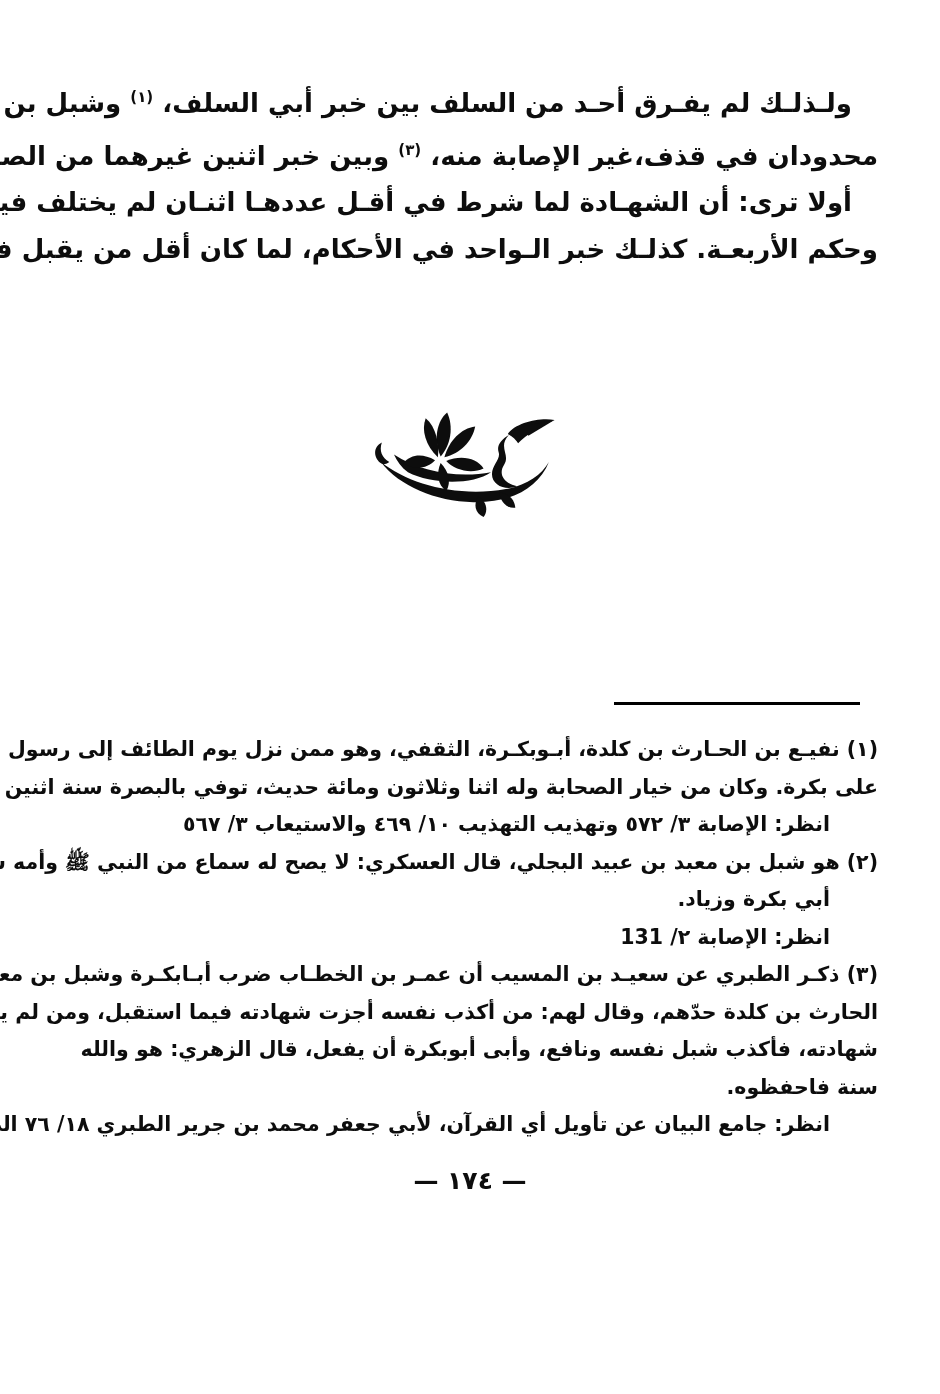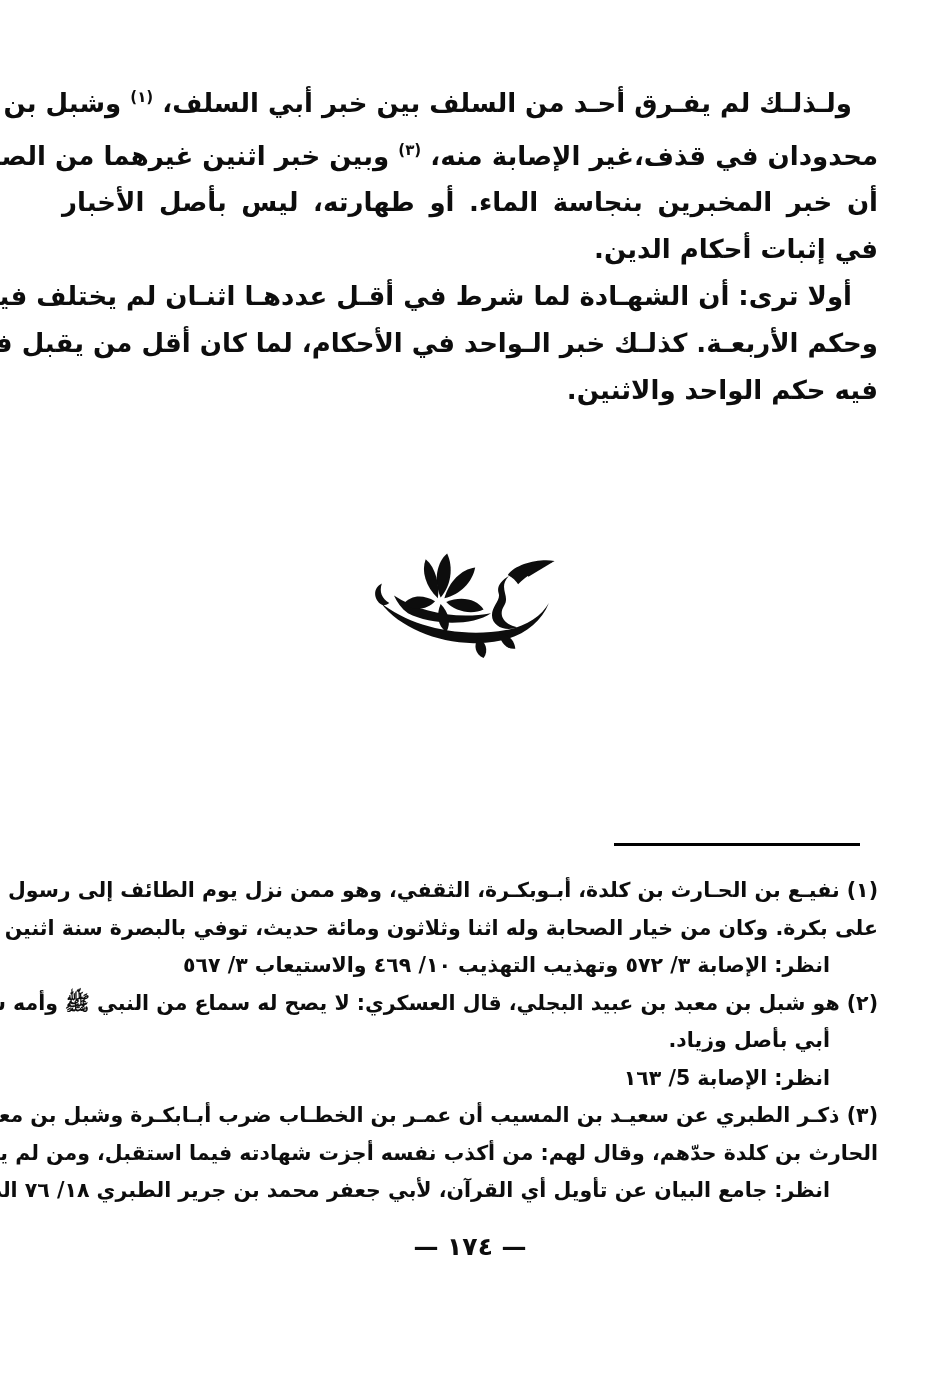--- a/index.html
+++ b/index.html
@@ -66,7 +66,6 @@
     <div class="main-text">
       <div class="mline para-start"><span>ولـذلـك لم يفـرق أحـد من السلف بين خبر أبي السلف، </span><span class="fnref">(١)</span><span> وشبل بن معبد. </span></div>
       <div class="mline"><span>محدودان في قذف،غير الإصابة منه، </span><span class="fnref">(٣)</span><span> وبين خبر اثنين غيرهما من الصحابة، فدل ذلك على</span></div>
-      <div class="mline para-end">أن خبر المخبرين بنجاسة الماء. أو طهارته، ليس بأصل الأخبار في إثبات أحكام الدين.</div>
       <div class="mline para-start">أولا ترى: أن الشهـادة لما شرط في أقـل عددهـا اثنـان لم يختلف فيها حكم الاثنين،</div>
       <div class="mline">وحكم الأربعـة. كذلـك خبر الـواحد في الأحكام، لما كان أقل من يقبل فيه واحد لم يختلف</div>
       <div class="mline para-end">فيه حكم الواحد والاثنين.</div>

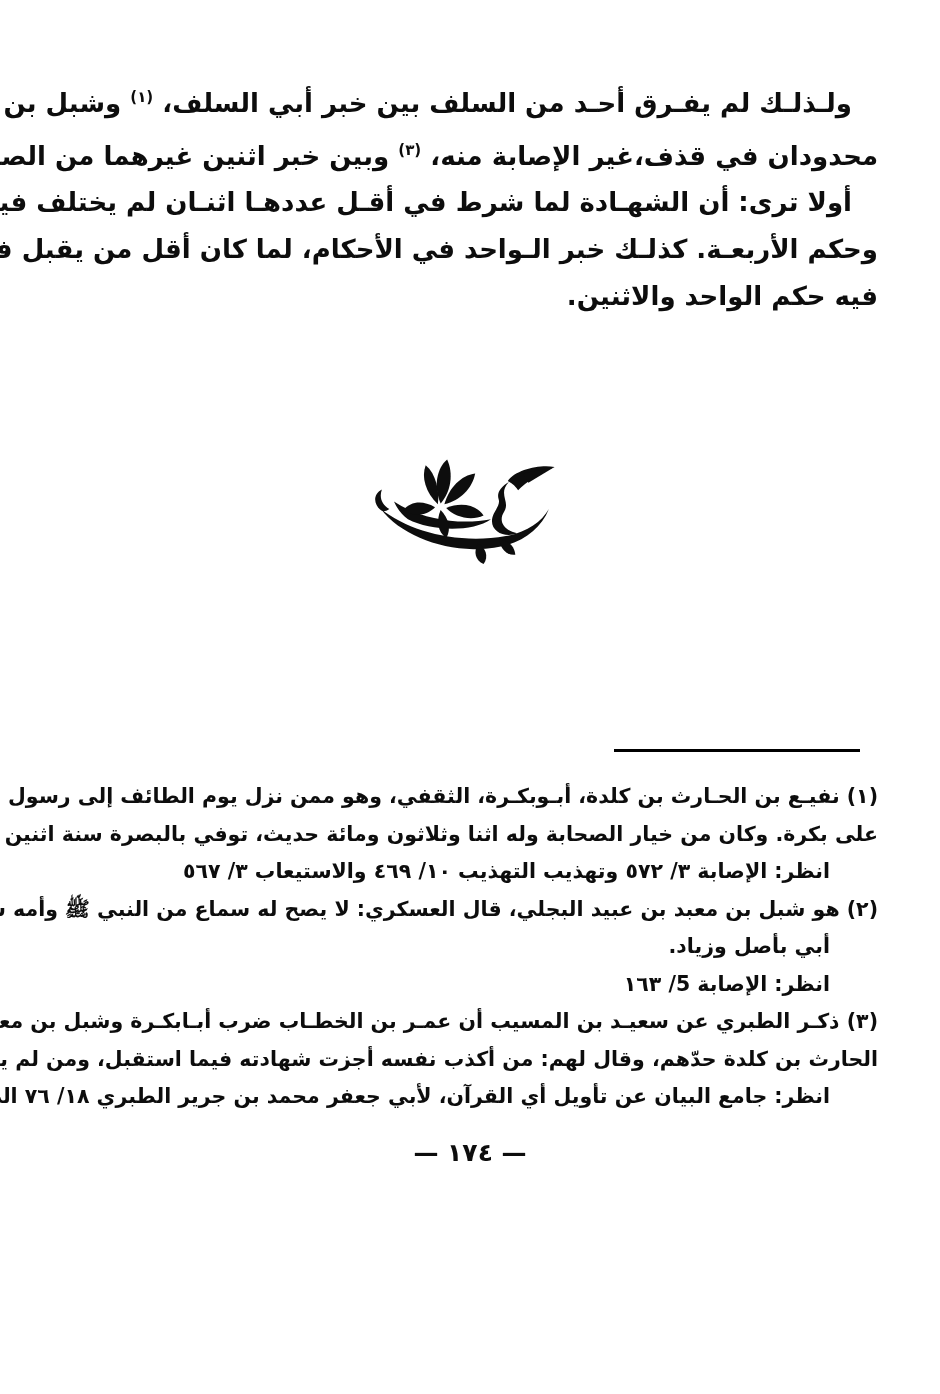--- a/index.html
+++ b/index.html
@@ -68,7 +68,6 @@
       <div class="mline"><span>محدودان في قذف،غير الإصابة منه، </span><span class="fnref">(٣)</span><span> وبين خبر اثنين غيرهما من الصحابة، فدل ذلك على</span></div>
       <div class="mline para-start">أولا ترى: أن الشهـادة لما شرط في أقـل عددهـا اثنـان لم يختلف فيها حكم الاثنين،</div>
       <div class="mline">وحكم الأربعـة. كذلـك خبر الـواحد في الأحكام، لما كان أقل من يقبل فيه واحد لم يختلف</div>
-      <div class="mline para-end">فيه حكم الواحد والاثنين.</div>
     </div>
 
     <div class="ornament-wrap">

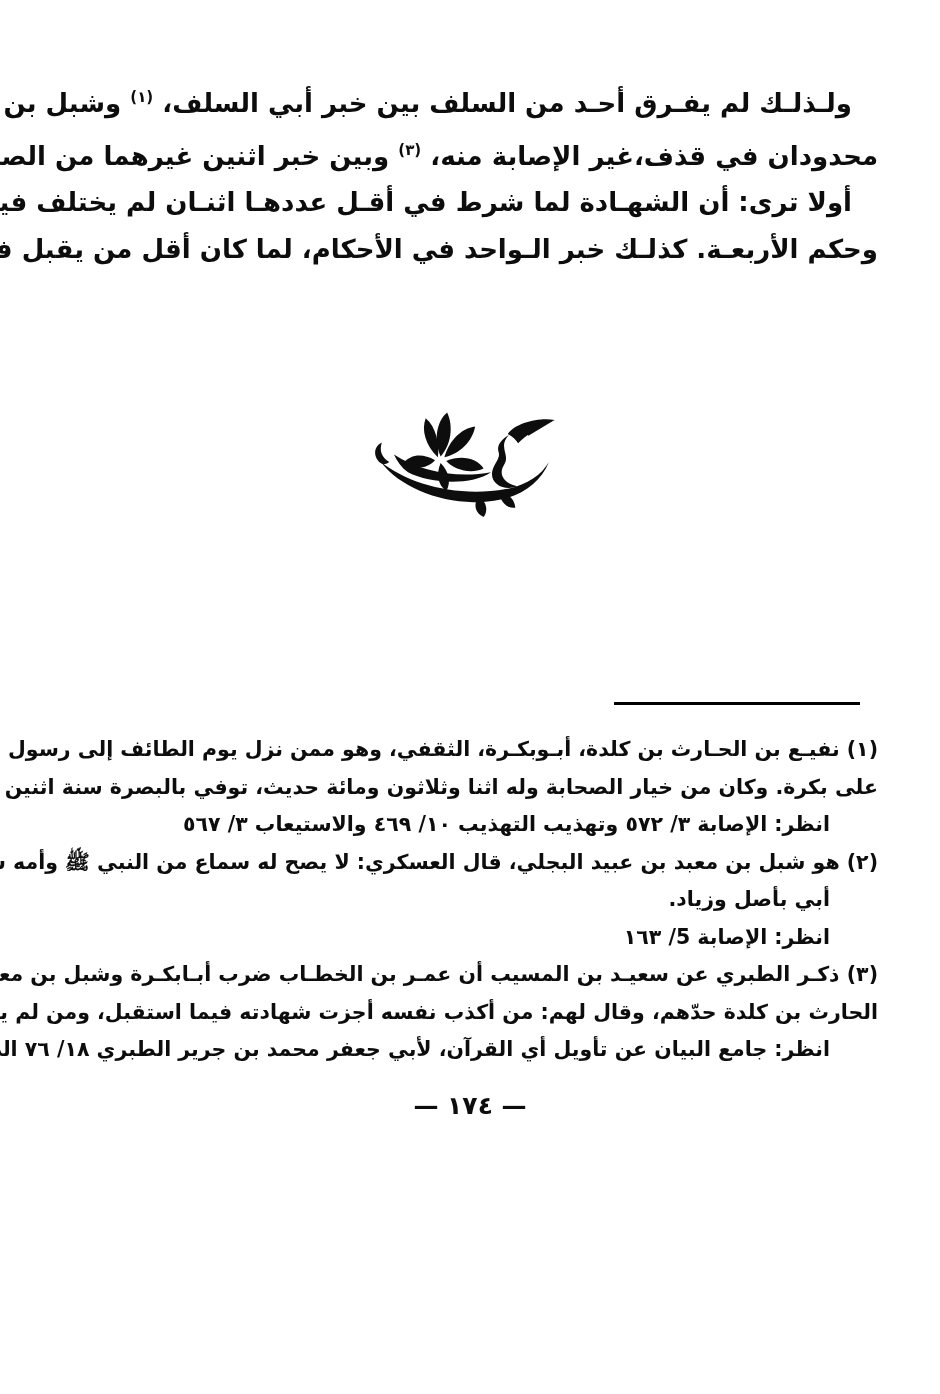--- a/index.html
+++ b/index.html
@@ -105,7 +105,7 @@
       <div class="fline">على بكرة. وكان من خيار الصحابة وله اثنا وثلاثون ومائة حديث، توفي بالبصرة سنة اثنين وخمسين.</div>
       <div class="fline short ind1">انظر: الإصابة ٣/ ٥٧٢ وتهذيب التهذيب ١٠/ ٤٦٩ والاستيعاب ٣/ ٥٦٧</div>
       <div class="fline">(٢) هو شبل بن معبد بن عبيد البجلي، قال العسكري: لا يصح له سماع من النبي ﷺ وأمه سمية والدة</div>
-      <div class="fline short ind1">أبي بأصل وزياد.</div>
+      <div class="fline short ind1">أبي بكرة وزياد.</div>
       <div class="fline short ind1">انظر: الإصابة 5/ ١٦٣</div>
       <div class="fline">(٣) ذكـر الطبري عن سعيـد بن المسيب أن عمـر بن الخطـاب ضرب أبـابكـرة وشبل بن معبد ونافع بن</div>
       <div class="fline">الحارث بن كلدة حدّهم، وقال لهم: من أكذب نفسه أجزت شهادته فيما استقبل، ومن لم يفعل لم أجز</div>

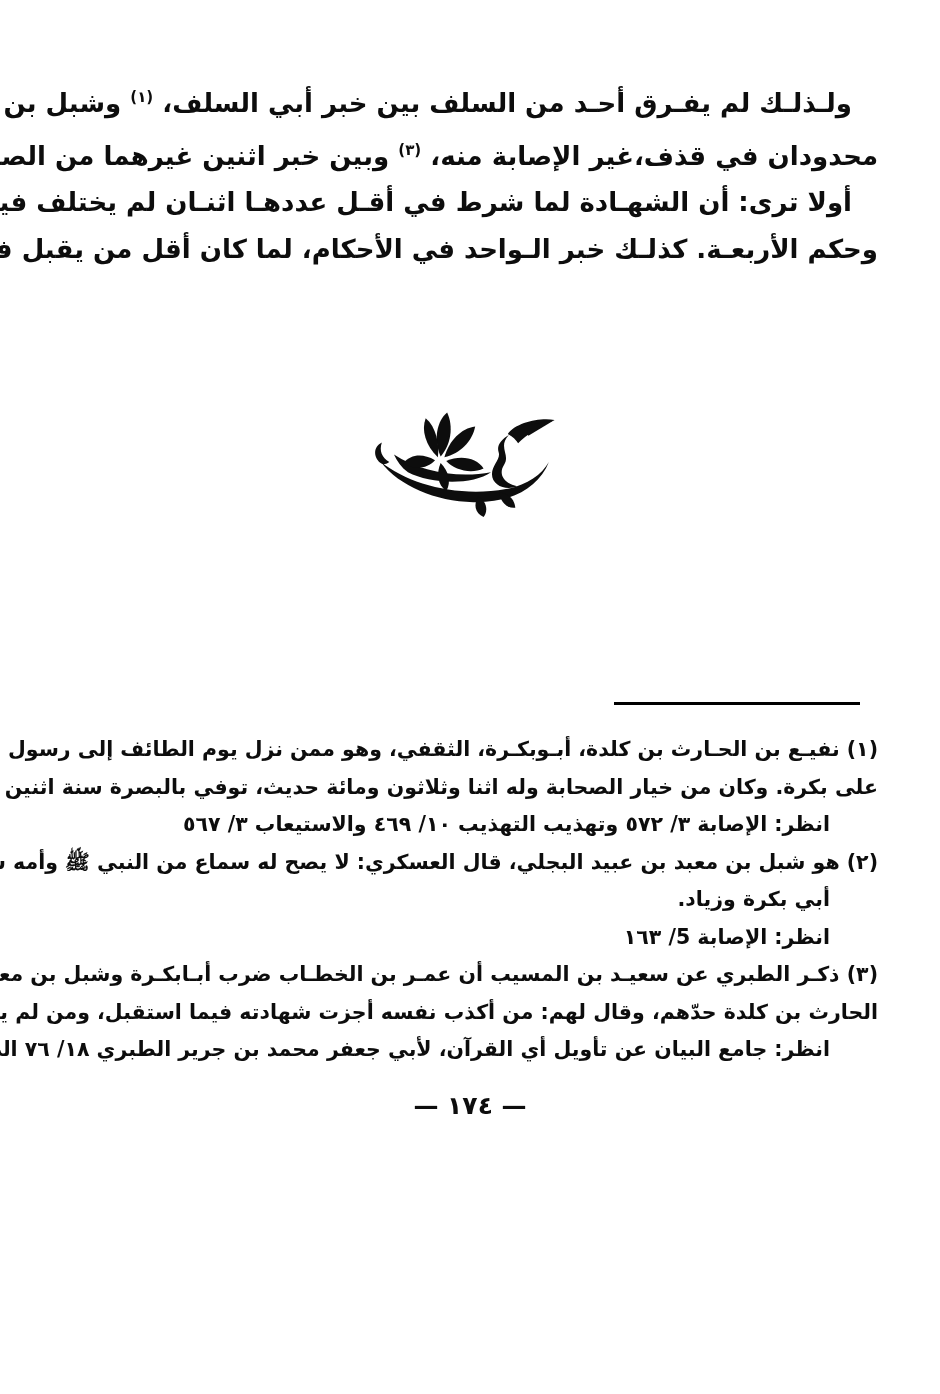--- a/index.html
+++ b/index.html
@@ -106,7 +106,7 @@
       <div class="fline short ind1">انظر: الإصابة ٣/ ٥٧٢ وتهذيب التهذيب ١٠/ ٤٦٩ والاستيعاب ٣/ ٥٦٧</div>
       <div class="fline">(٢) هو شبل بن معبد بن عبيد البجلي، قال العسكري: لا يصح له سماع من النبي ﷺ وأمه سمية والدة</div>
       <div class="fline short ind1">أبي بكرة وزياد.</div>
-      <div class="fline short ind1">انظر: الإصابة 5/ ١٦٣</div>
+      <div class="fline short ind1">انظر: الإصابة ٢/ 131</div>
       <div class="fline">(٣) ذكـر الطبري عن سعيـد بن المسيب أن عمـر بن الخطـاب ضرب أبـابكـرة وشبل بن معبد ونافع بن</div>
       <div class="fline">الحارث بن كلدة حدّهم، وقال لهم: من أكذب نفسه أجزت شهادته فيما استقبل، ومن لم يفعل لم أجز</div>
       <div class="fline ind1">انظر: جامع البيان عن تأويل أي القرآن، لأبي جعفر محمد بن جرير الطبري ١٨/ ٧٦ الطبعة</div>

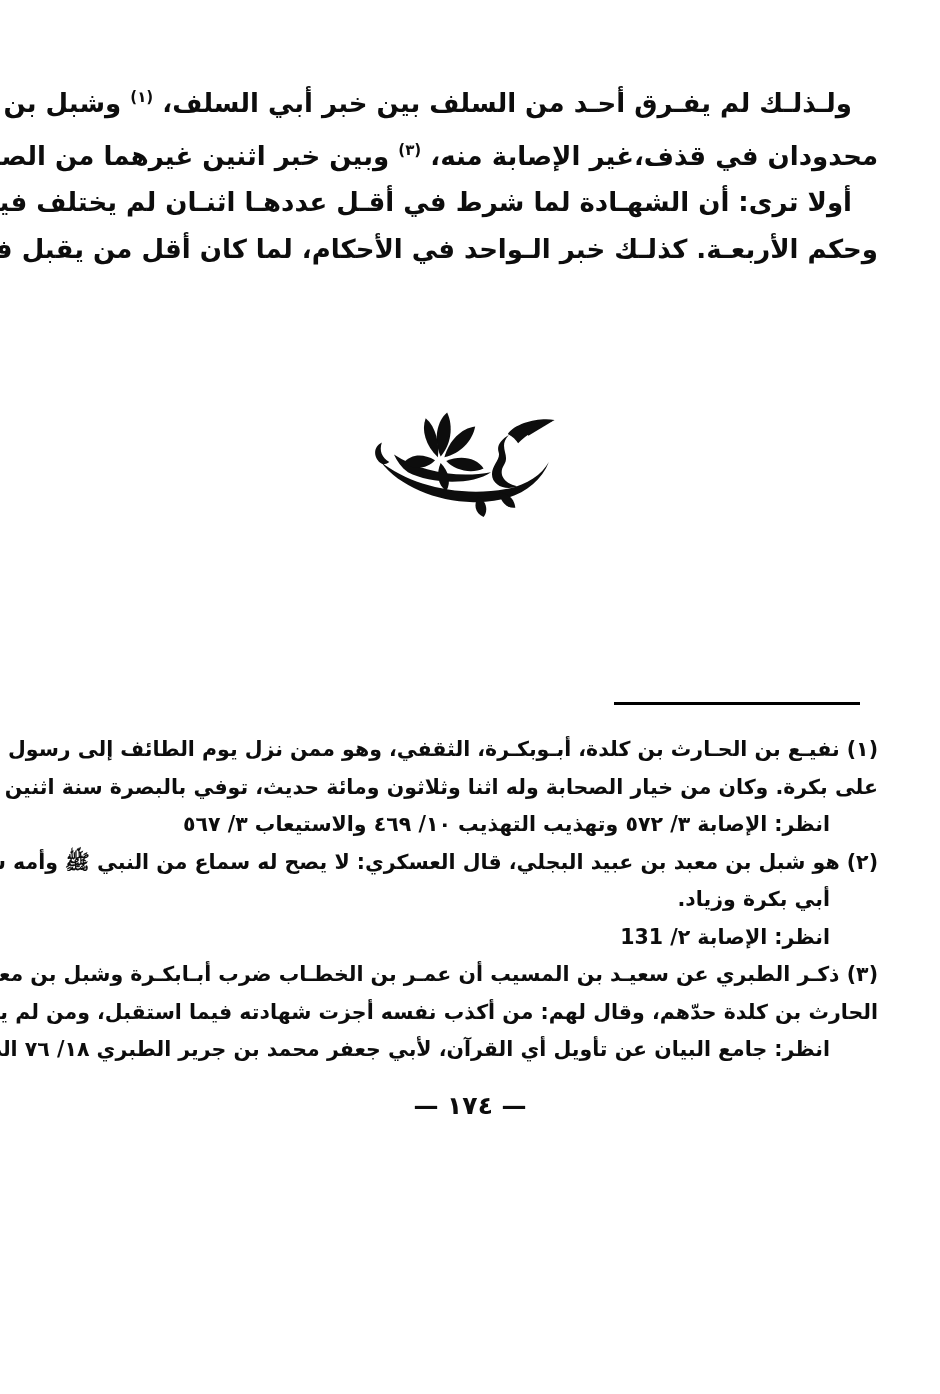--- a/index.html
+++ b/index.html
@@ -109,6 +109,7 @@
       <div class="fline short ind1">انظر: الإصابة ٢/ 131</div>
       <div class="fline">(٣) ذكـر الطبري عن سعيـد بن المسيب أن عمـر بن الخطـاب ضرب أبـابكـرة وشبل بن معبد ونافع بن</div>
       <div class="fline">الحارث بن كلدة حدّهم، وقال لهم: من أكذب نفسه أجزت شهادته فيما استقبل، ومن لم يفعل لم أجز</div>
+      <div class="fline short">شهادته، فأكذب شبل نفسه ونافع، وأبى أبوبكرة أن يفعل، قال الزهري: هو والله سنة فاحفظوه.</div>
       <div class="fline ind1">انظر: جامع البيان عن تأويل أي القرآن، لأبي جعفر محمد بن جرير الطبري ١٨/ ٧٦ الطبعة</div>
     </div>
 

